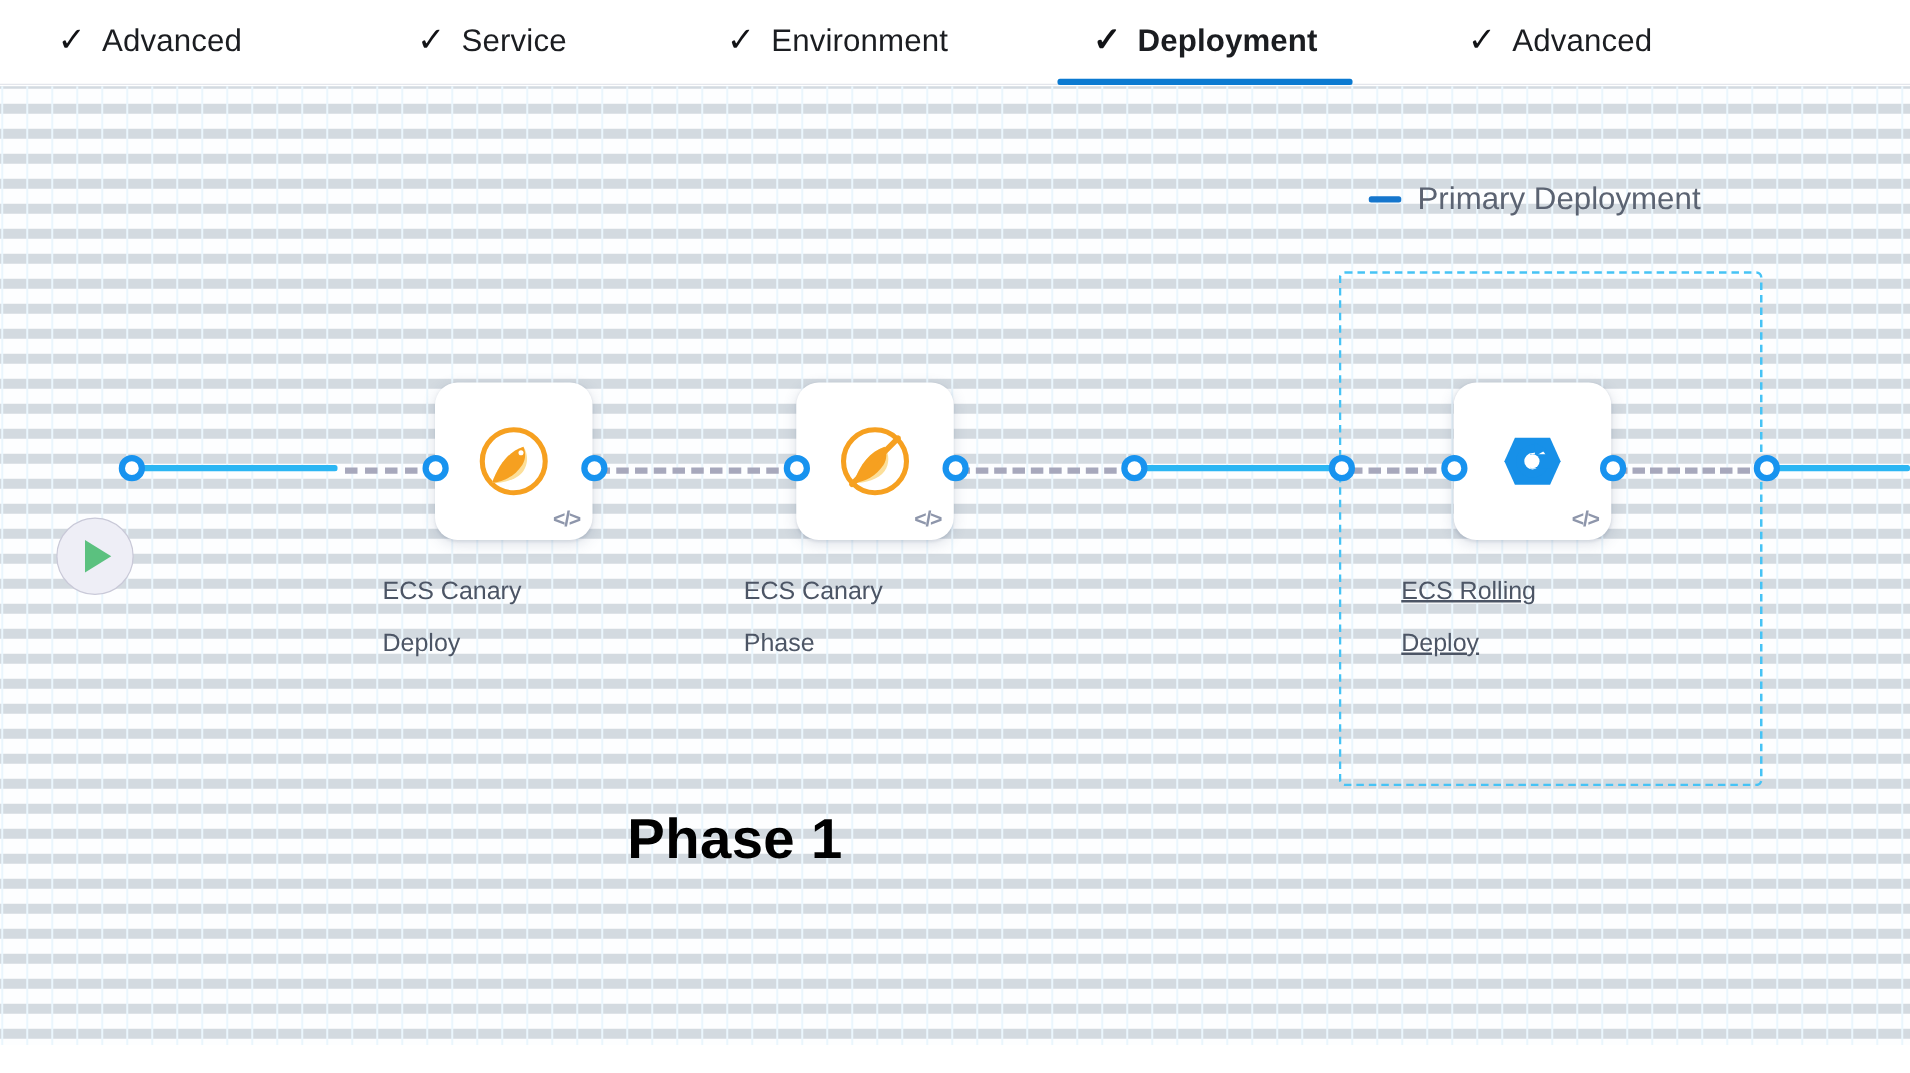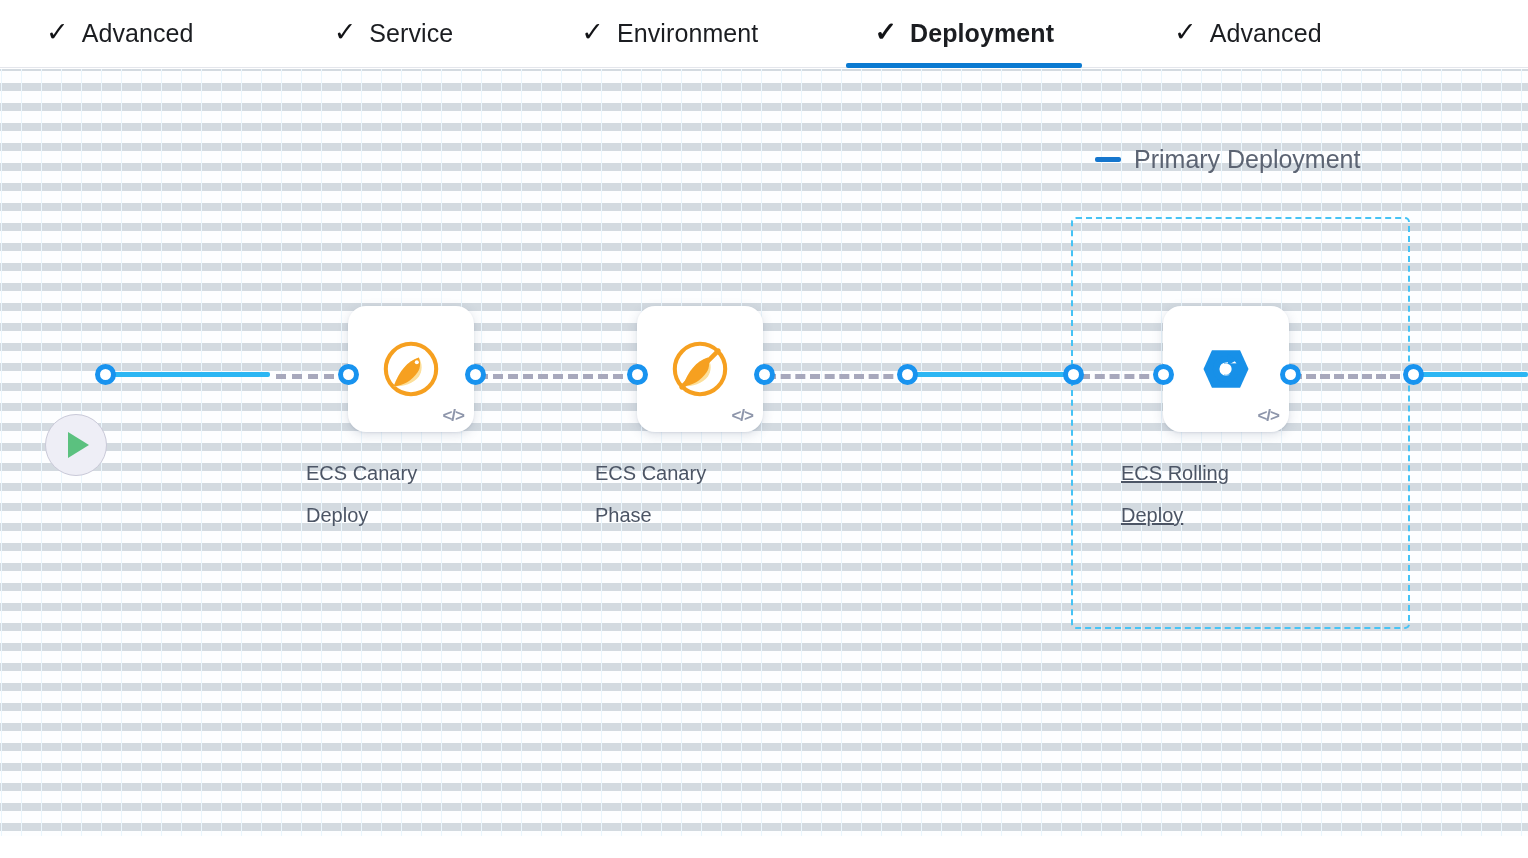--- a/index.html
+++ b/index.html
@@ -288,6 +288,7 @@
   </div>
   <div class="port" style="left:1403px; top:295px;"></div>
 
+  <div class="phase" style="left:388px; top:576px; width:400px;">Phase 1</div>
 
 </div>
 

